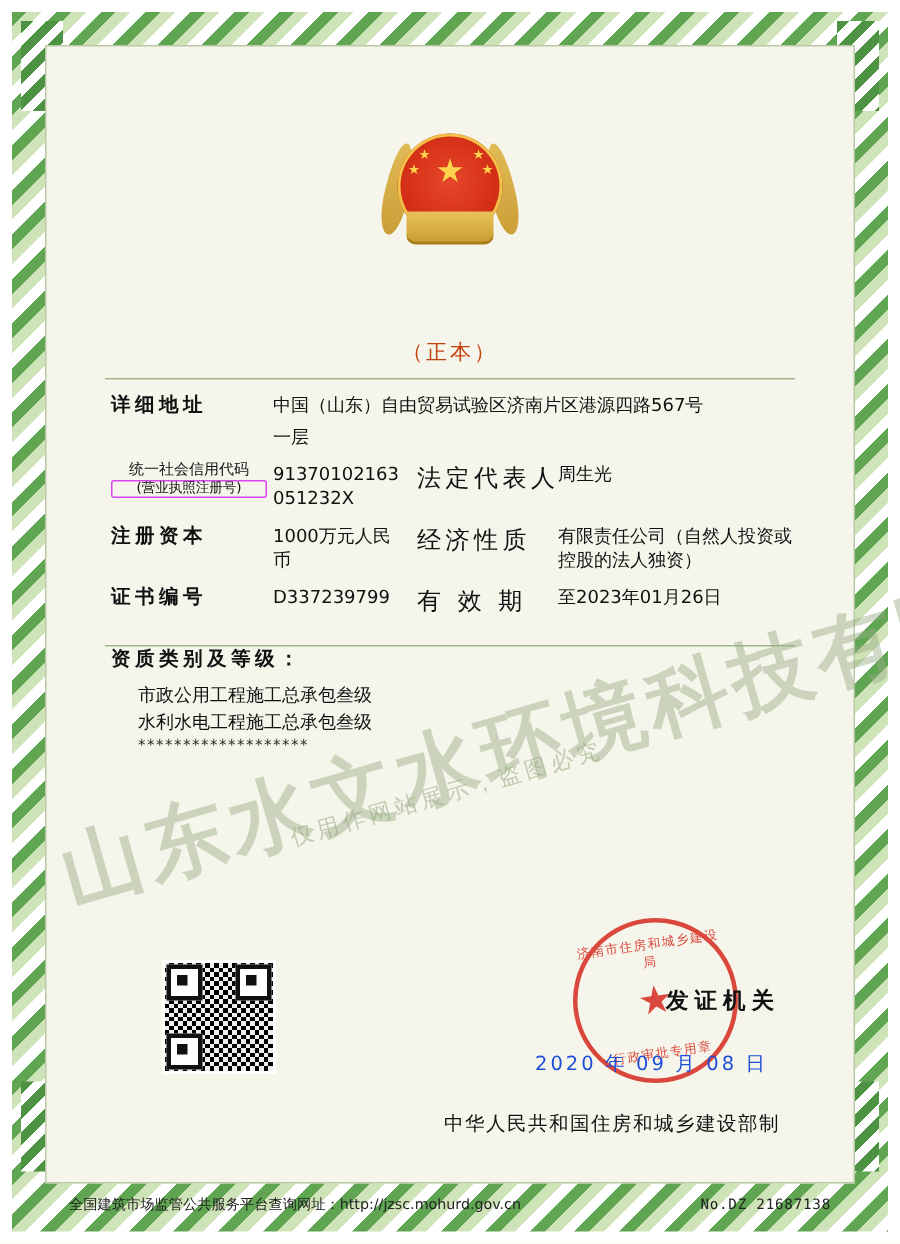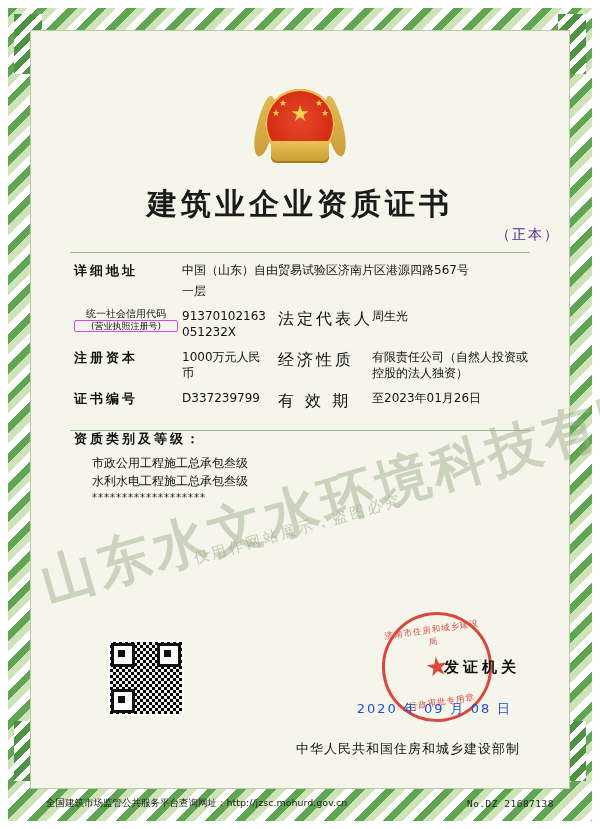--- a/index.html
+++ b/index.html
@@ -408,7 +408,6 @@
       <div class="base"></div>
     </div>
 
-    <div class="title">建筑业企业资质证书</div>
     <div class="subtitle">（正本）</div>
 
     <div class="rule-top"></div>

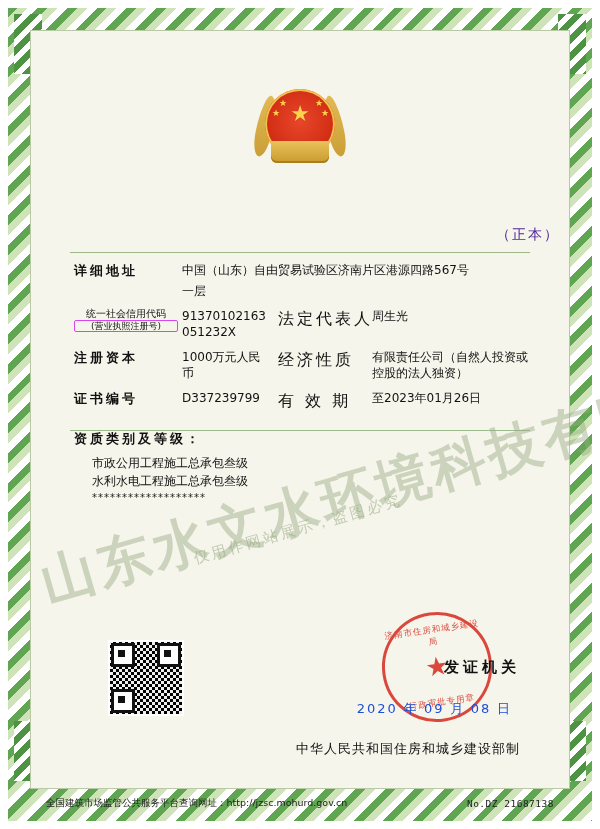--- a/index.html
+++ b/index.html
@@ -141,10 +141,10 @@
     position: absolute;
     top: 186px;
     width: 100%;
-    text-align: right;
+    text-align: center;
     font-size: 14px;
     letter-spacing: 2px;
-    color: #4c1d95;
+    color: #c2410c;
     font-family: "DejaVu Serif", "Liberation Serif", serif;
   }
   .rule-top {

